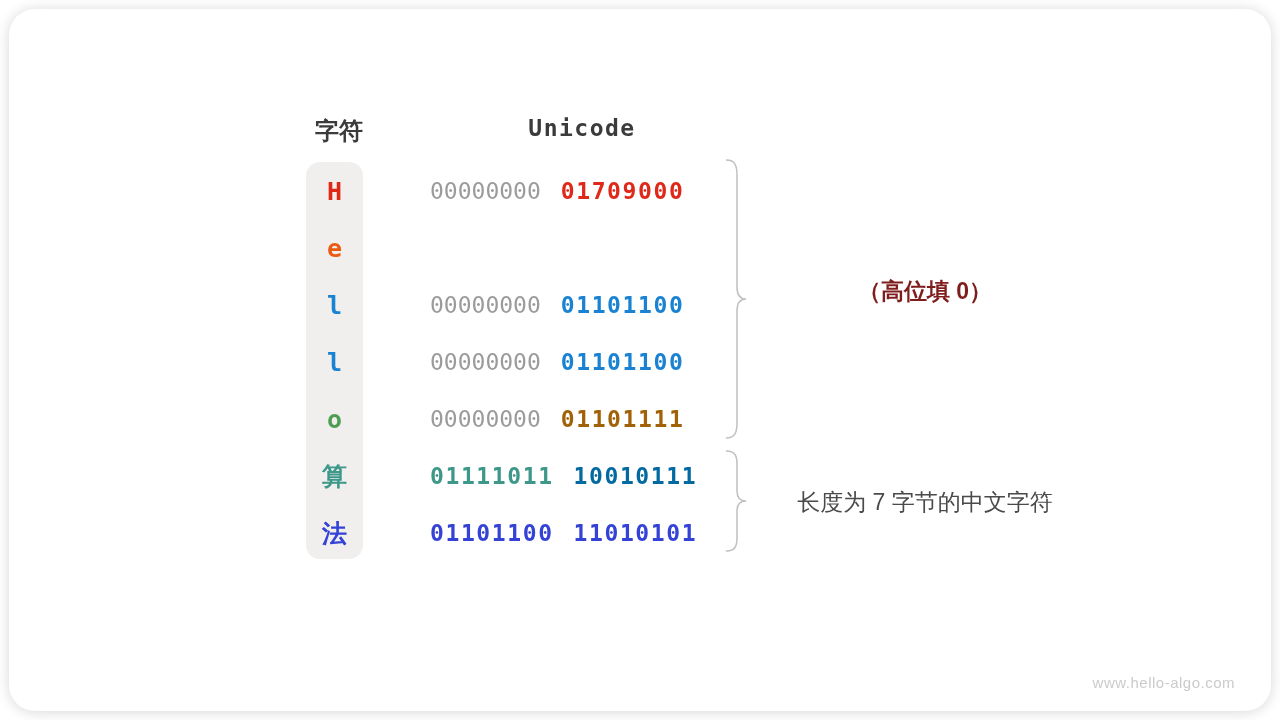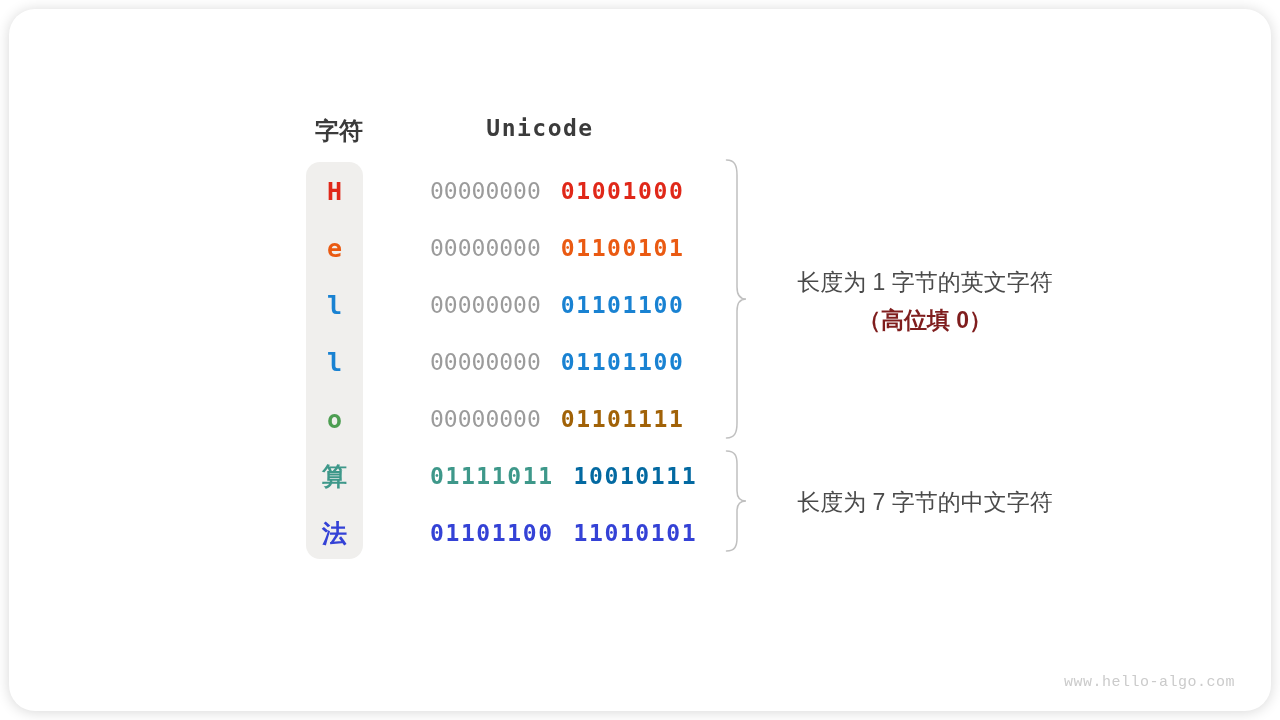--- a/index.html
+++ b/index.html
@@ -19,7 +19,7 @@
   }
   .char-header{left:307px;width:56px;text-align:right;}
   .unicode-header{
-    left:410px;width:260px;text-align:center;
+    left:452px;width:260px;text-align:center;
     font-family:"DejaVu Sans Mono", monospace;
     font-size:23px;letter-spacing:1.5px;
   }

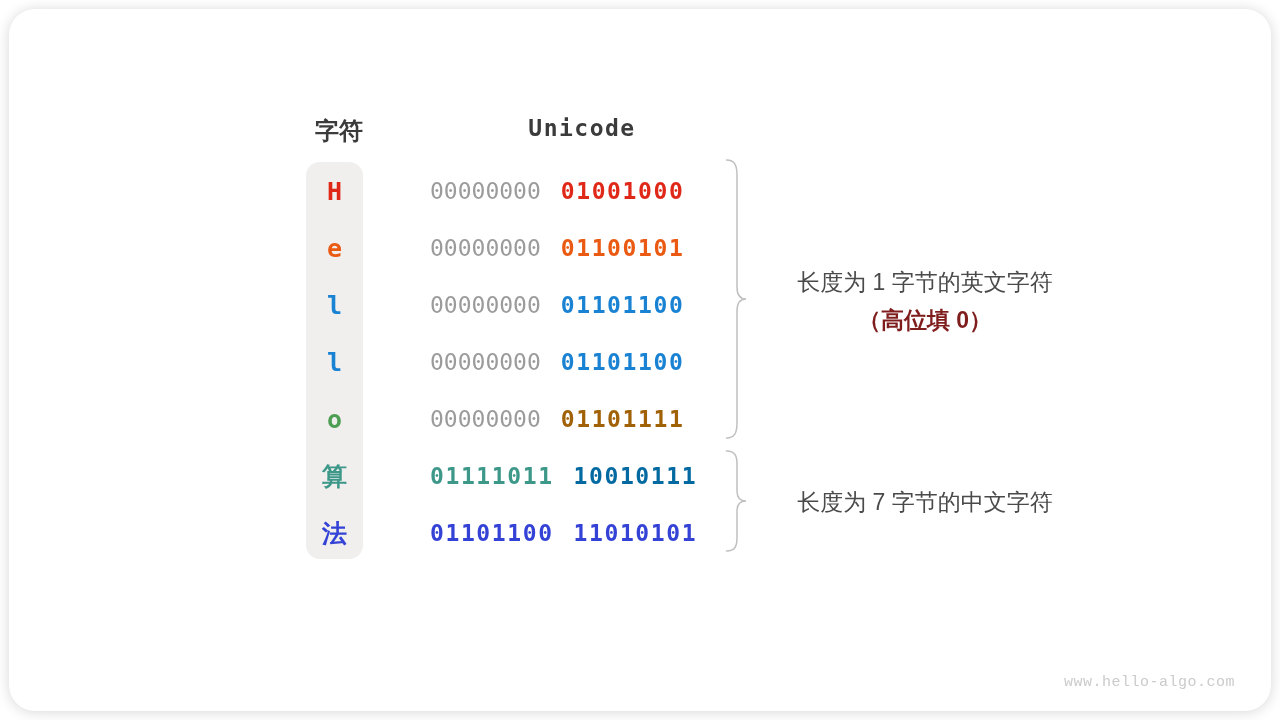--- a/index.html
+++ b/index.html
@@ -70,7 +70,7 @@
 <div id="rows">
     <div class="row" style="top: 163px;">
       <span class="ch" style="color: rgb(224, 40, 25);">H</span>
-      <span class="bytes"><span class="byte high" style="color: rgb(155, 155, 155);">00000000</span><span class="byte low emph" style="color: rgb(224, 40, 25);">01001000</span></span>
+      <span class="bytes"><span class="byte high" style="color: rgb(155, 155, 155);">00000000</span><span class="byte low emph" style="color: rgb(224, 40, 25);">01709000</span></span>
     </div>
     <div class="row" style="top: 220px;">
       <span class="ch" style="color: rgb(234, 90, 18);">e</span>

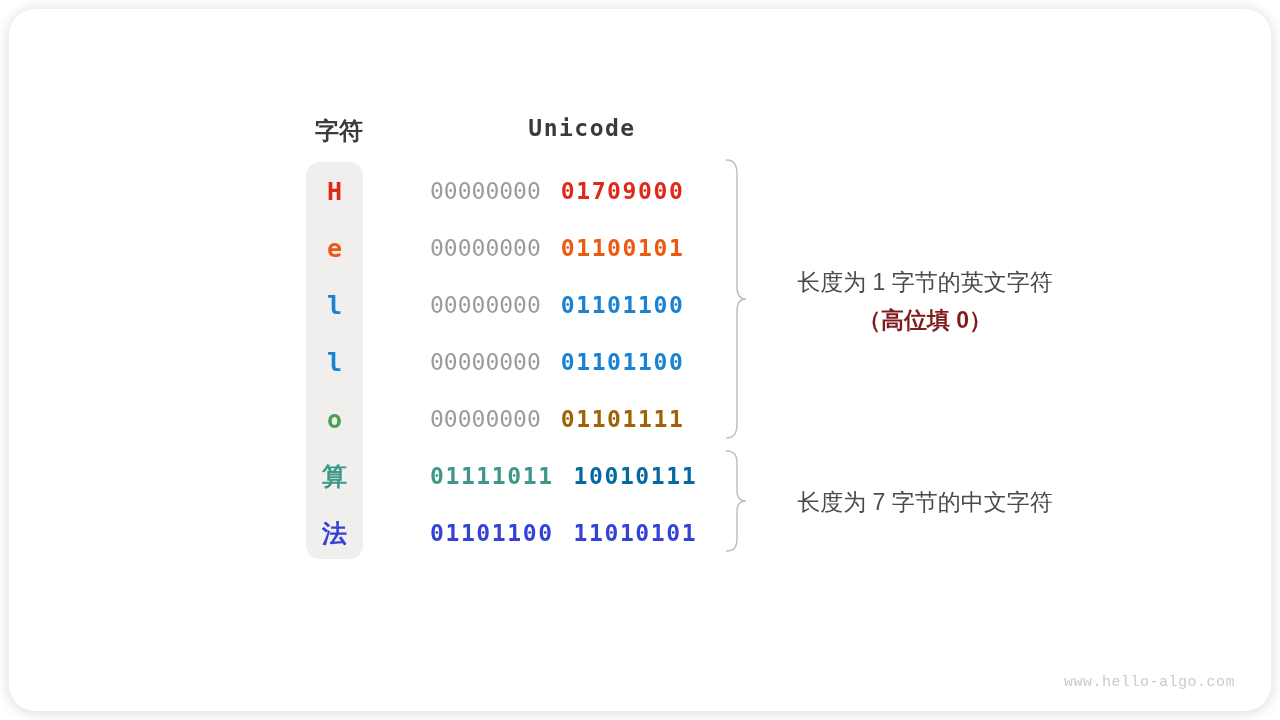--- a/index.html
+++ b/index.html
@@ -74,7 +74,6 @@
     </div>
     <div class="row" style="top: 220px;">
       <span class="ch" style="color: rgb(234, 90, 18);">e</span>
-      <span class="bytes"><span class="byte high" style="color: rgb(155, 155, 155);">00000000</span><span class="byte low emph" style="color: rgb(234, 90, 18);">01100101</span></span>
     </div>
     <div class="row" style="top: 277px;">
       <span class="ch" style="color: rgb(25, 130, 210);">l</span>

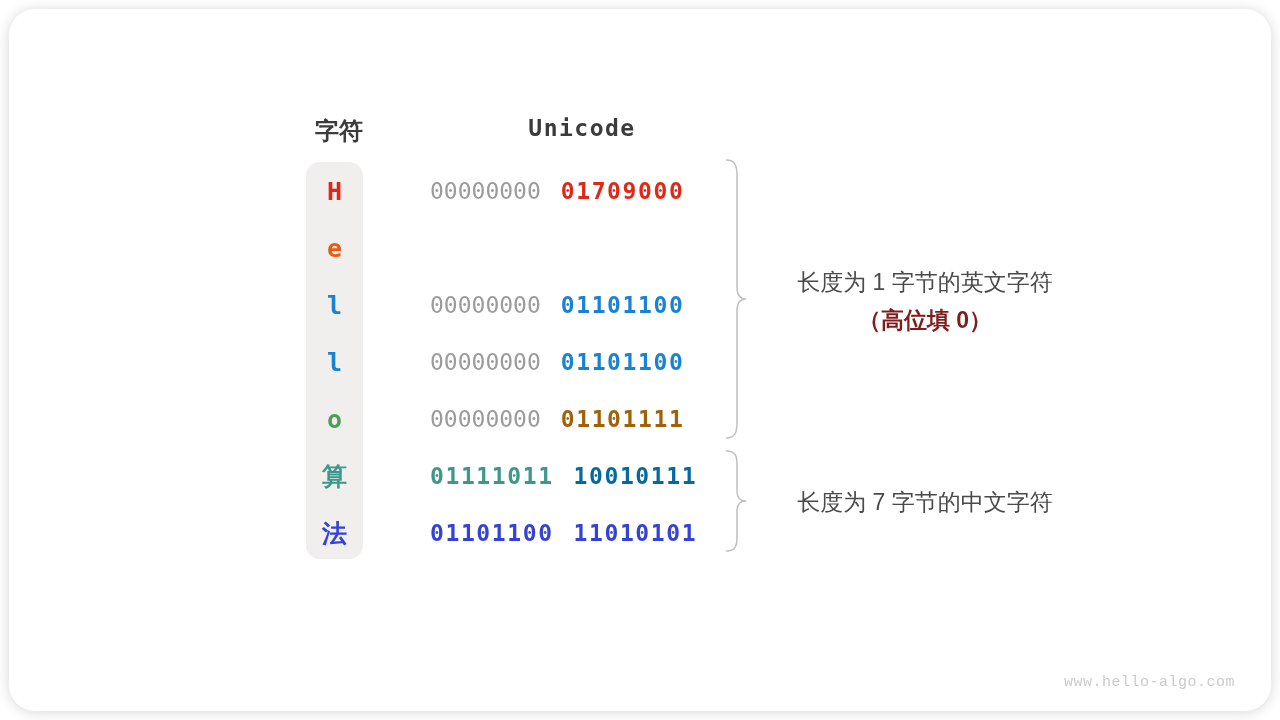--- a/index.html
+++ b/index.html
@@ -106,7 +106,6 @@
 </svg>
 
 <div class="ann ann-english">
-  <div>长度为 1 字节的英文字符</div>
   <div class="ann-sub">（高位填 0）</div>
 </div>
 

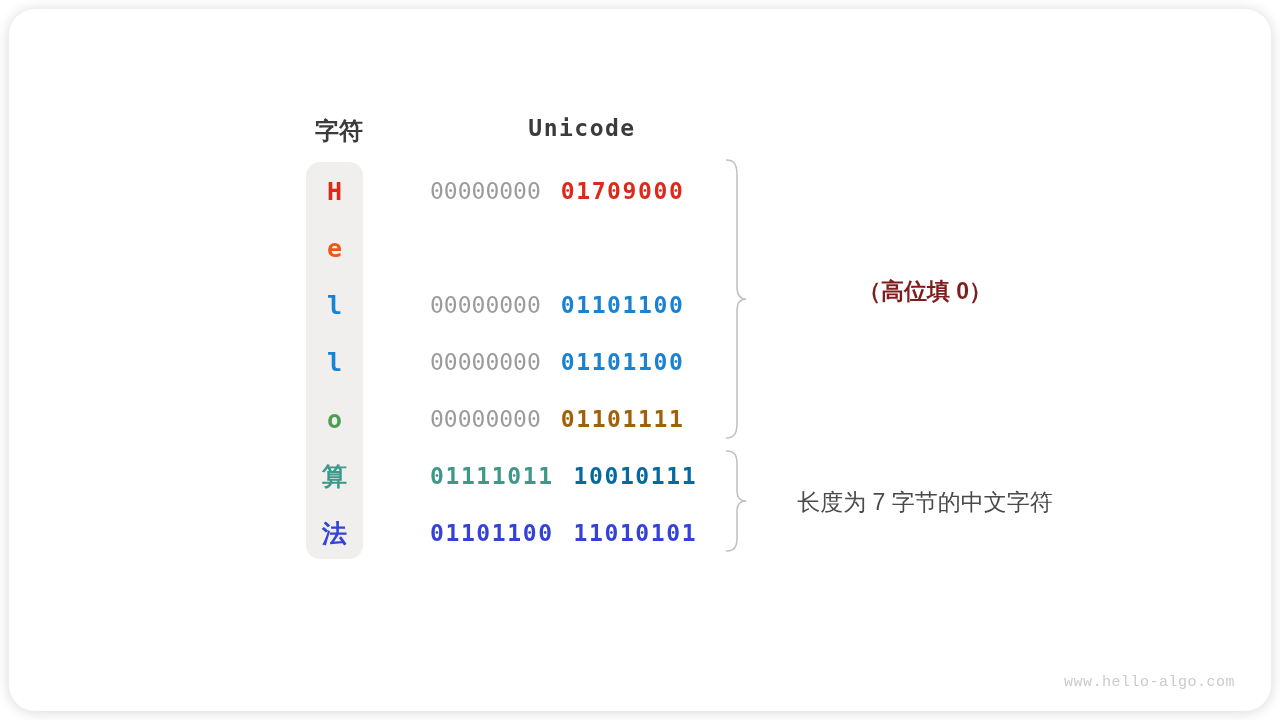--- a/index.html
+++ b/index.html
@@ -53,7 +53,7 @@
   .ann-chinese{top:488px;}
   .watermark{
     position:absolute;top:674px;right:45px;
-    font-family:Liberation Mono, monospace;
+    font-family:Liberation Sans, sans-serif;
     font-size:15px;color:#cbcbcb;letter-spacing:0.5px;
   }
 </style>

